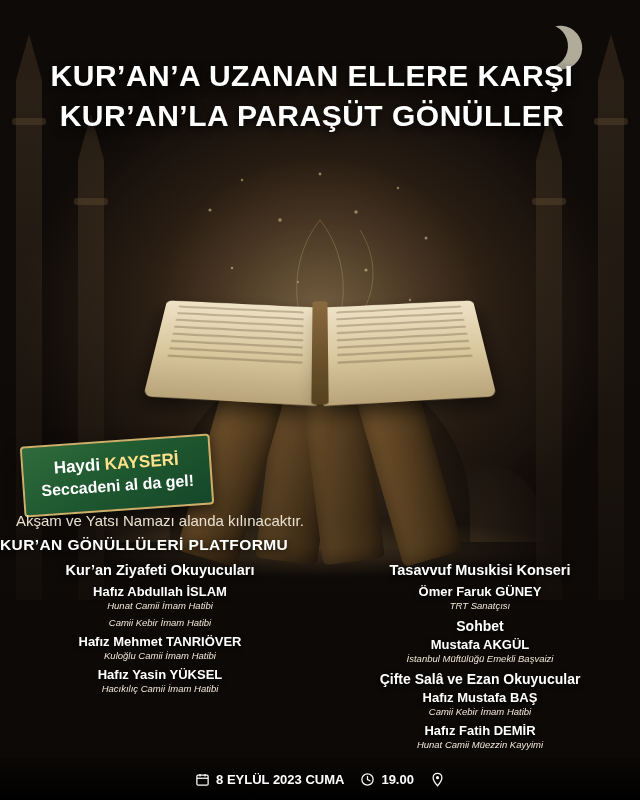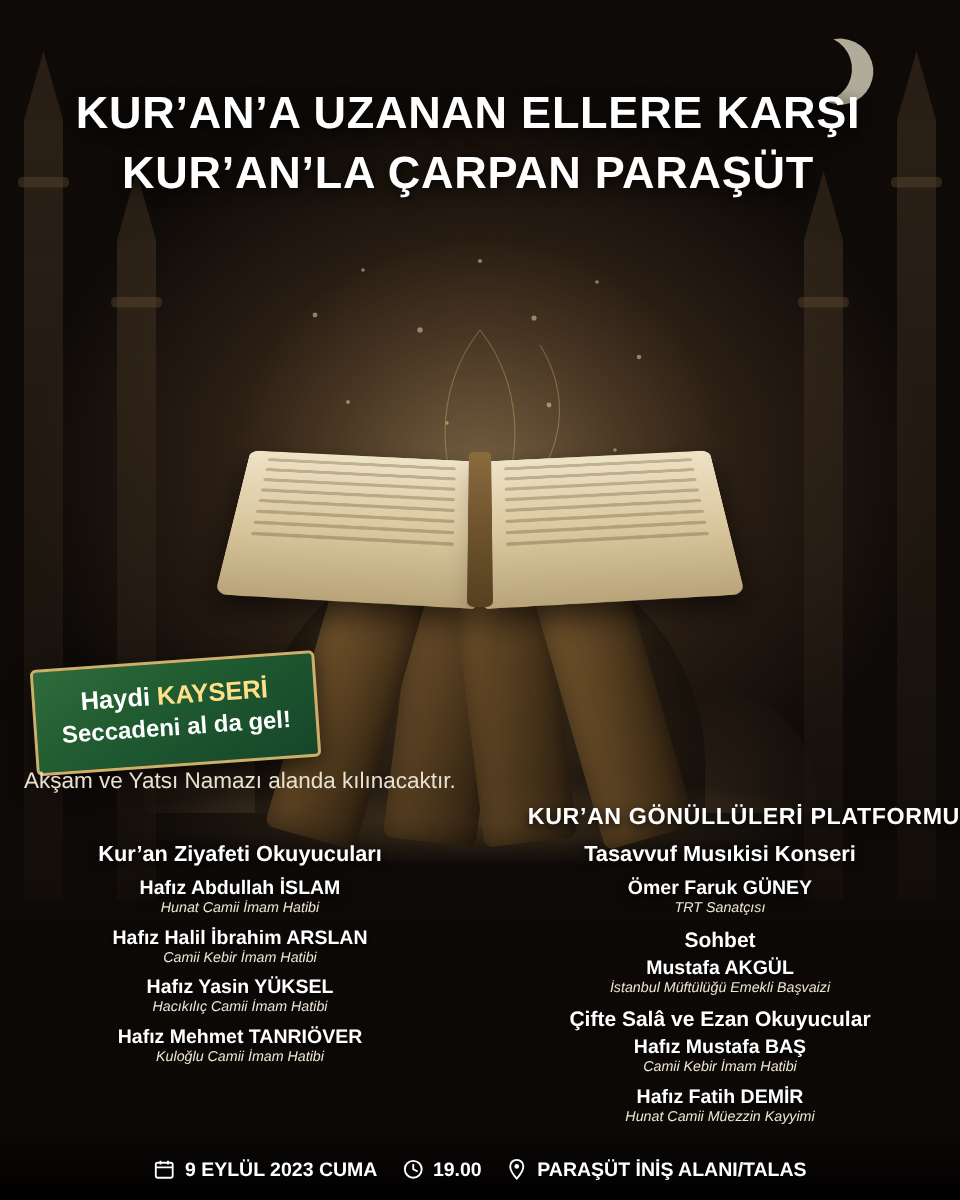--- a/index.html
+++ b/index.html
@@ -263,7 +263,7 @@
 
   <div class="headline">
     <div class="l1">KUR’AN’A UZANAN ELLERE KARŞI</div>
-    <div class="l2">KUR’AN’LA ÇARPAN PARAŞÜT</div>
+    <div class="l2">KUR’AN’LA PARAŞÜT GÖNÜLLER</div>
   </div>
 
   <div class="rug">

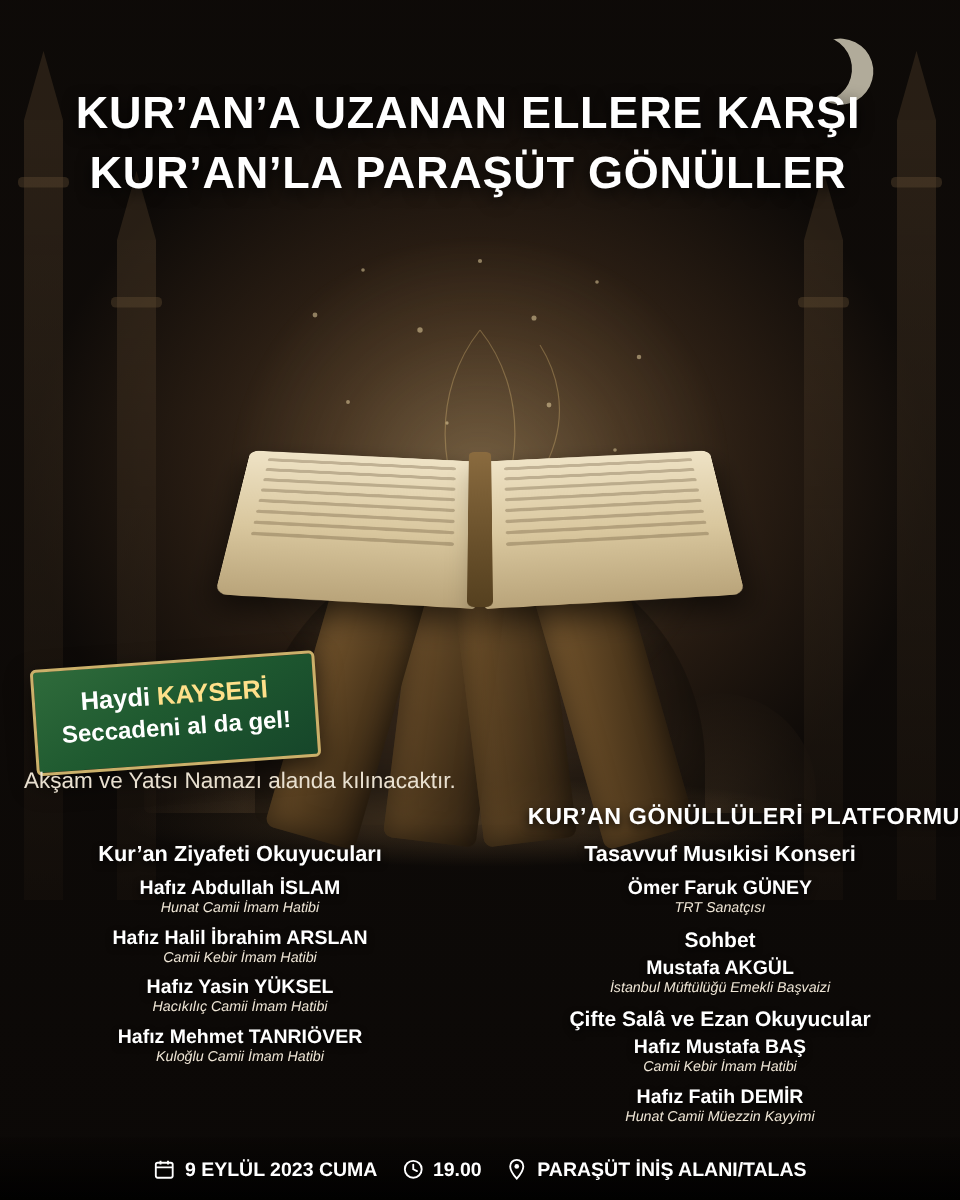--- a/index.html
+++ b/index.html
@@ -157,7 +157,7 @@
   
   .platform {
     position: absolute; left: 0; right: 0; top: 536px;
-    text-align: right; color: #fff;
+    text-align: left; color: #fff;
     font-size: 15.5px; font-weight: bold; letter-spacing: 0.4px;
     text-shadow: 0 2px 6px rgba(0,0,0,0.8);
   }

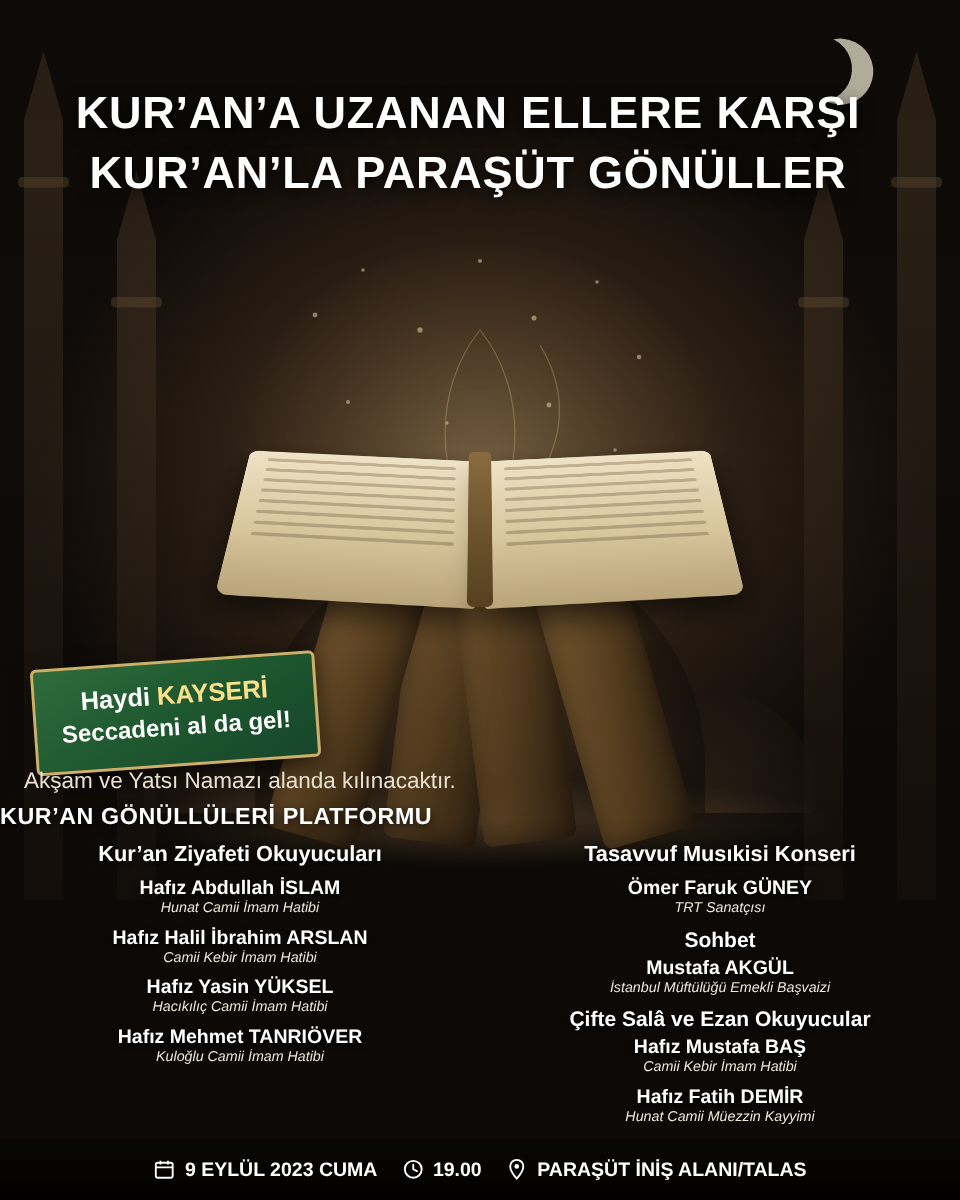--- a/index.html
+++ b/index.html
@@ -286,7 +286,6 @@
         <div class="rl">Hunat Camii İmam Hatibi</div>
       </div>
       <div class="entry">
-        <div class="nm">Hafız Halil İbrahim ARSLAN</div>
         <div class="rl">Camii Kebir İmam Hatibi</div>
       </div>
       <div class="entry">

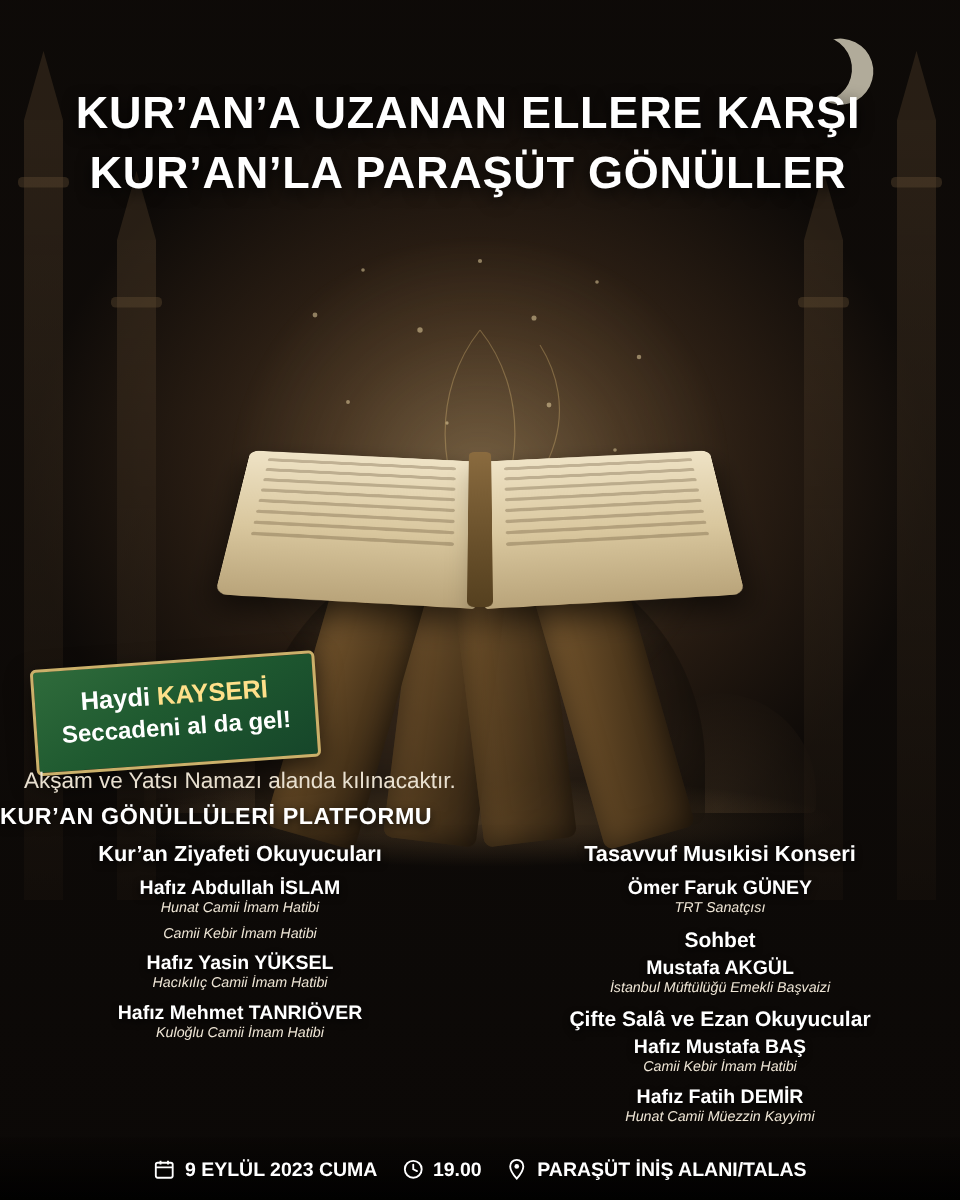--- a/index.html
+++ b/index.html
@@ -289,12 +289,12 @@
         <div class="rl">Camii Kebir İmam Hatibi</div>
       </div>
       <div class="entry">
+        <div class="nm">Hafız Mehmet TANRIÖVER</div>
+        <div class="rl">Kuloğlu Camii İmam Hatibi</div>
+      </div>
+      <div class="entry">
         <div class="nm">Hafız Yasin YÜKSEL</div>
         <div class="rl">Hacıkılıç Camii İmam Hatibi</div>
-      </div>
-      <div class="entry">
-        <div class="nm">Hafız Mehmet TANRIÖVER</div>
-        <div class="rl">Kuloğlu Camii İmam Hatibi</div>
       </div>
     </div>
 

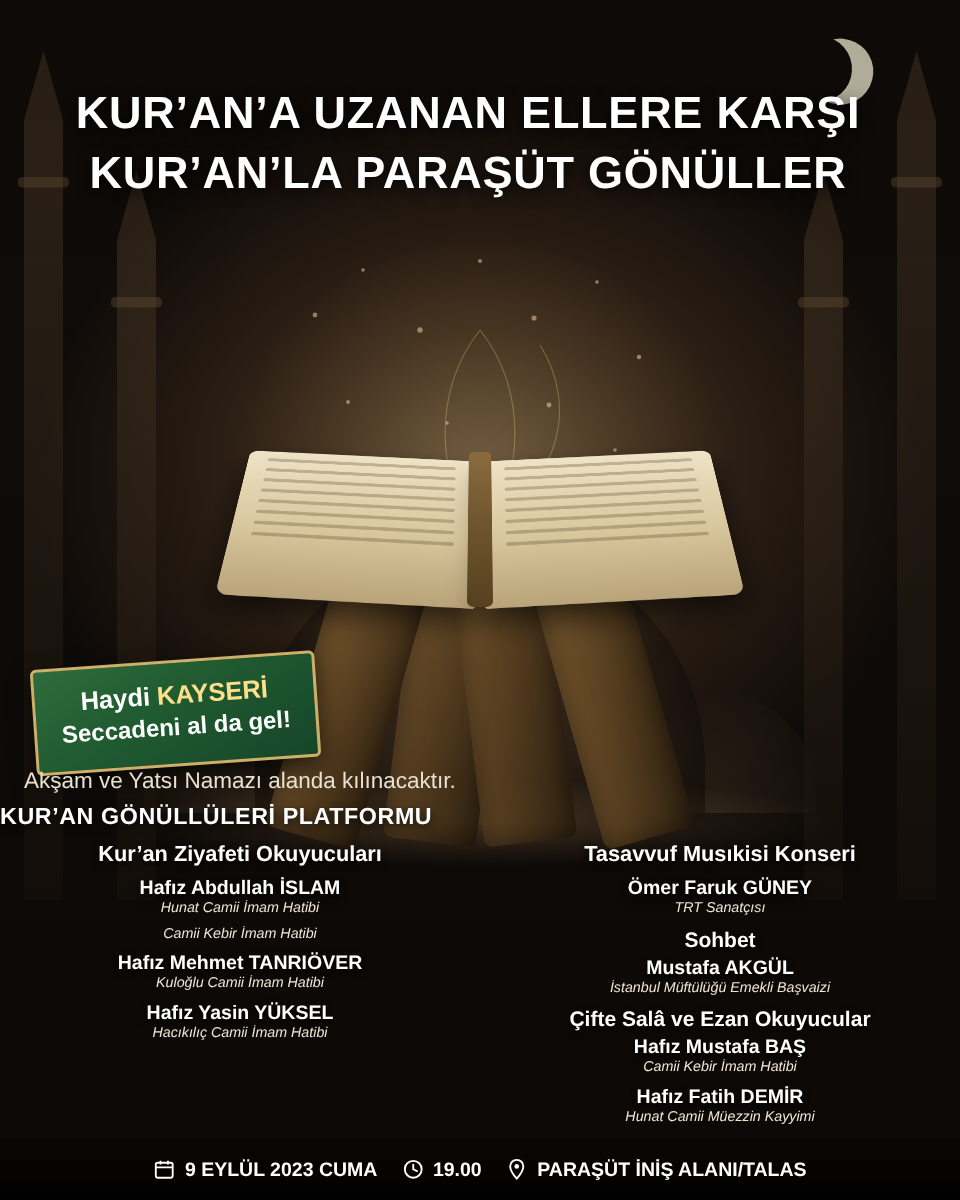--- a/index.html
+++ b/index.html
@@ -332,7 +332,7 @@
         <line x1="8" y1="3" x2="8" y2="7" stroke="#fff" stroke-width="2"></line>
         <line x1="16" y1="3" x2="16" y2="7" stroke="#fff" stroke-width="2"></line>
       </svg>
-      <span>9 EYLÜL 2023 CUMA</span>
+      <span>8 EYLÜL 2023 CUMA</span>
     </div>
     <div class="fitem">
       <svg width="15" height="15" viewBox="0 0 24 24">

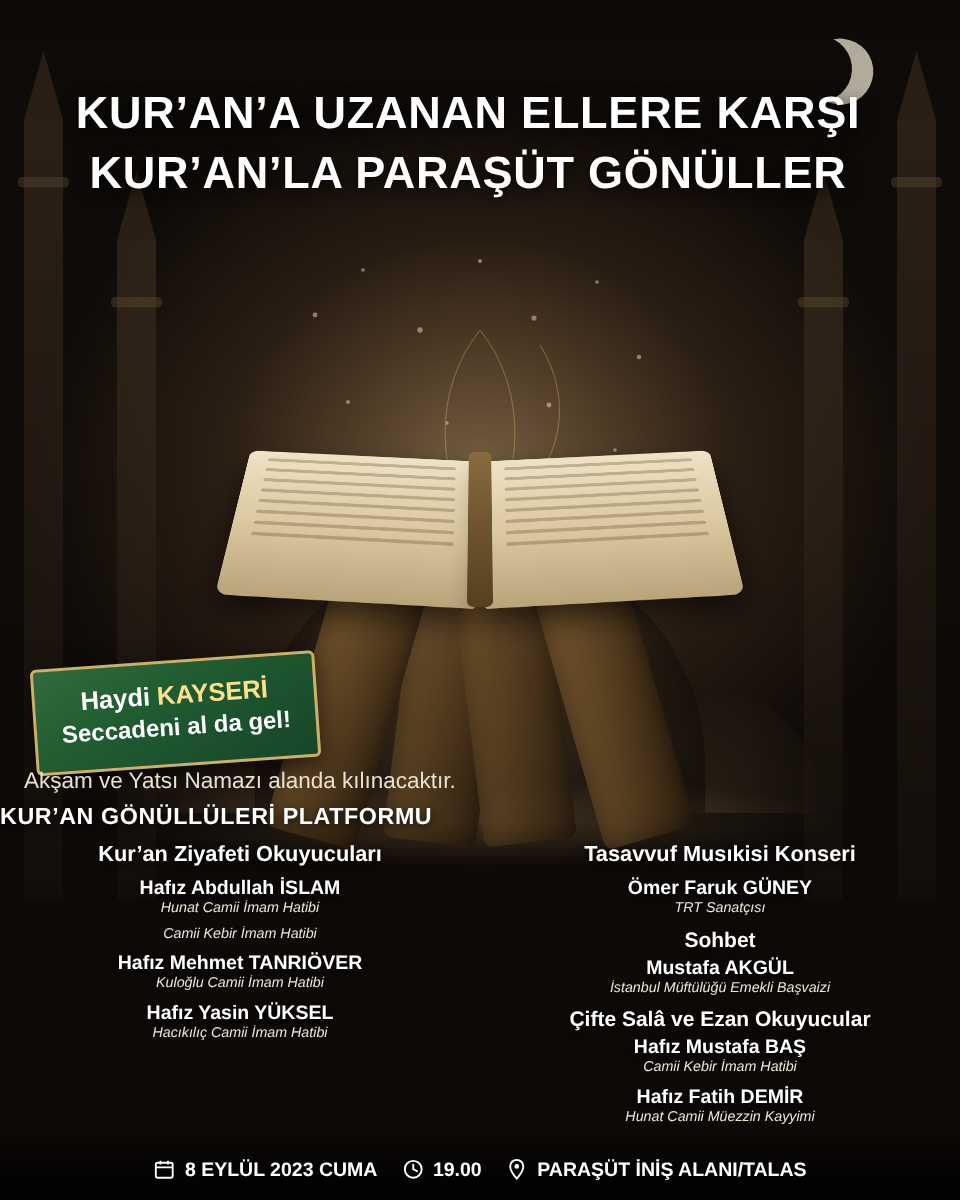--- a/index.html
+++ b/index.html
@@ -346,7 +346,6 @@
         <path d="M12 2 C8 2 5 5 5 9 c0 5 7 13 7 13 s7-8 7-13 c0-4-3-7-7-7 z" fill="none" stroke="#fff" stroke-width="2"></path>
         <circle cx="12" cy="9" r="2.5" fill="#fff"></circle>
       </svg>
-      <span>PARAŞÜT İNİŞ ALANI/TALAS</span>
     </div>
   </div>
 

